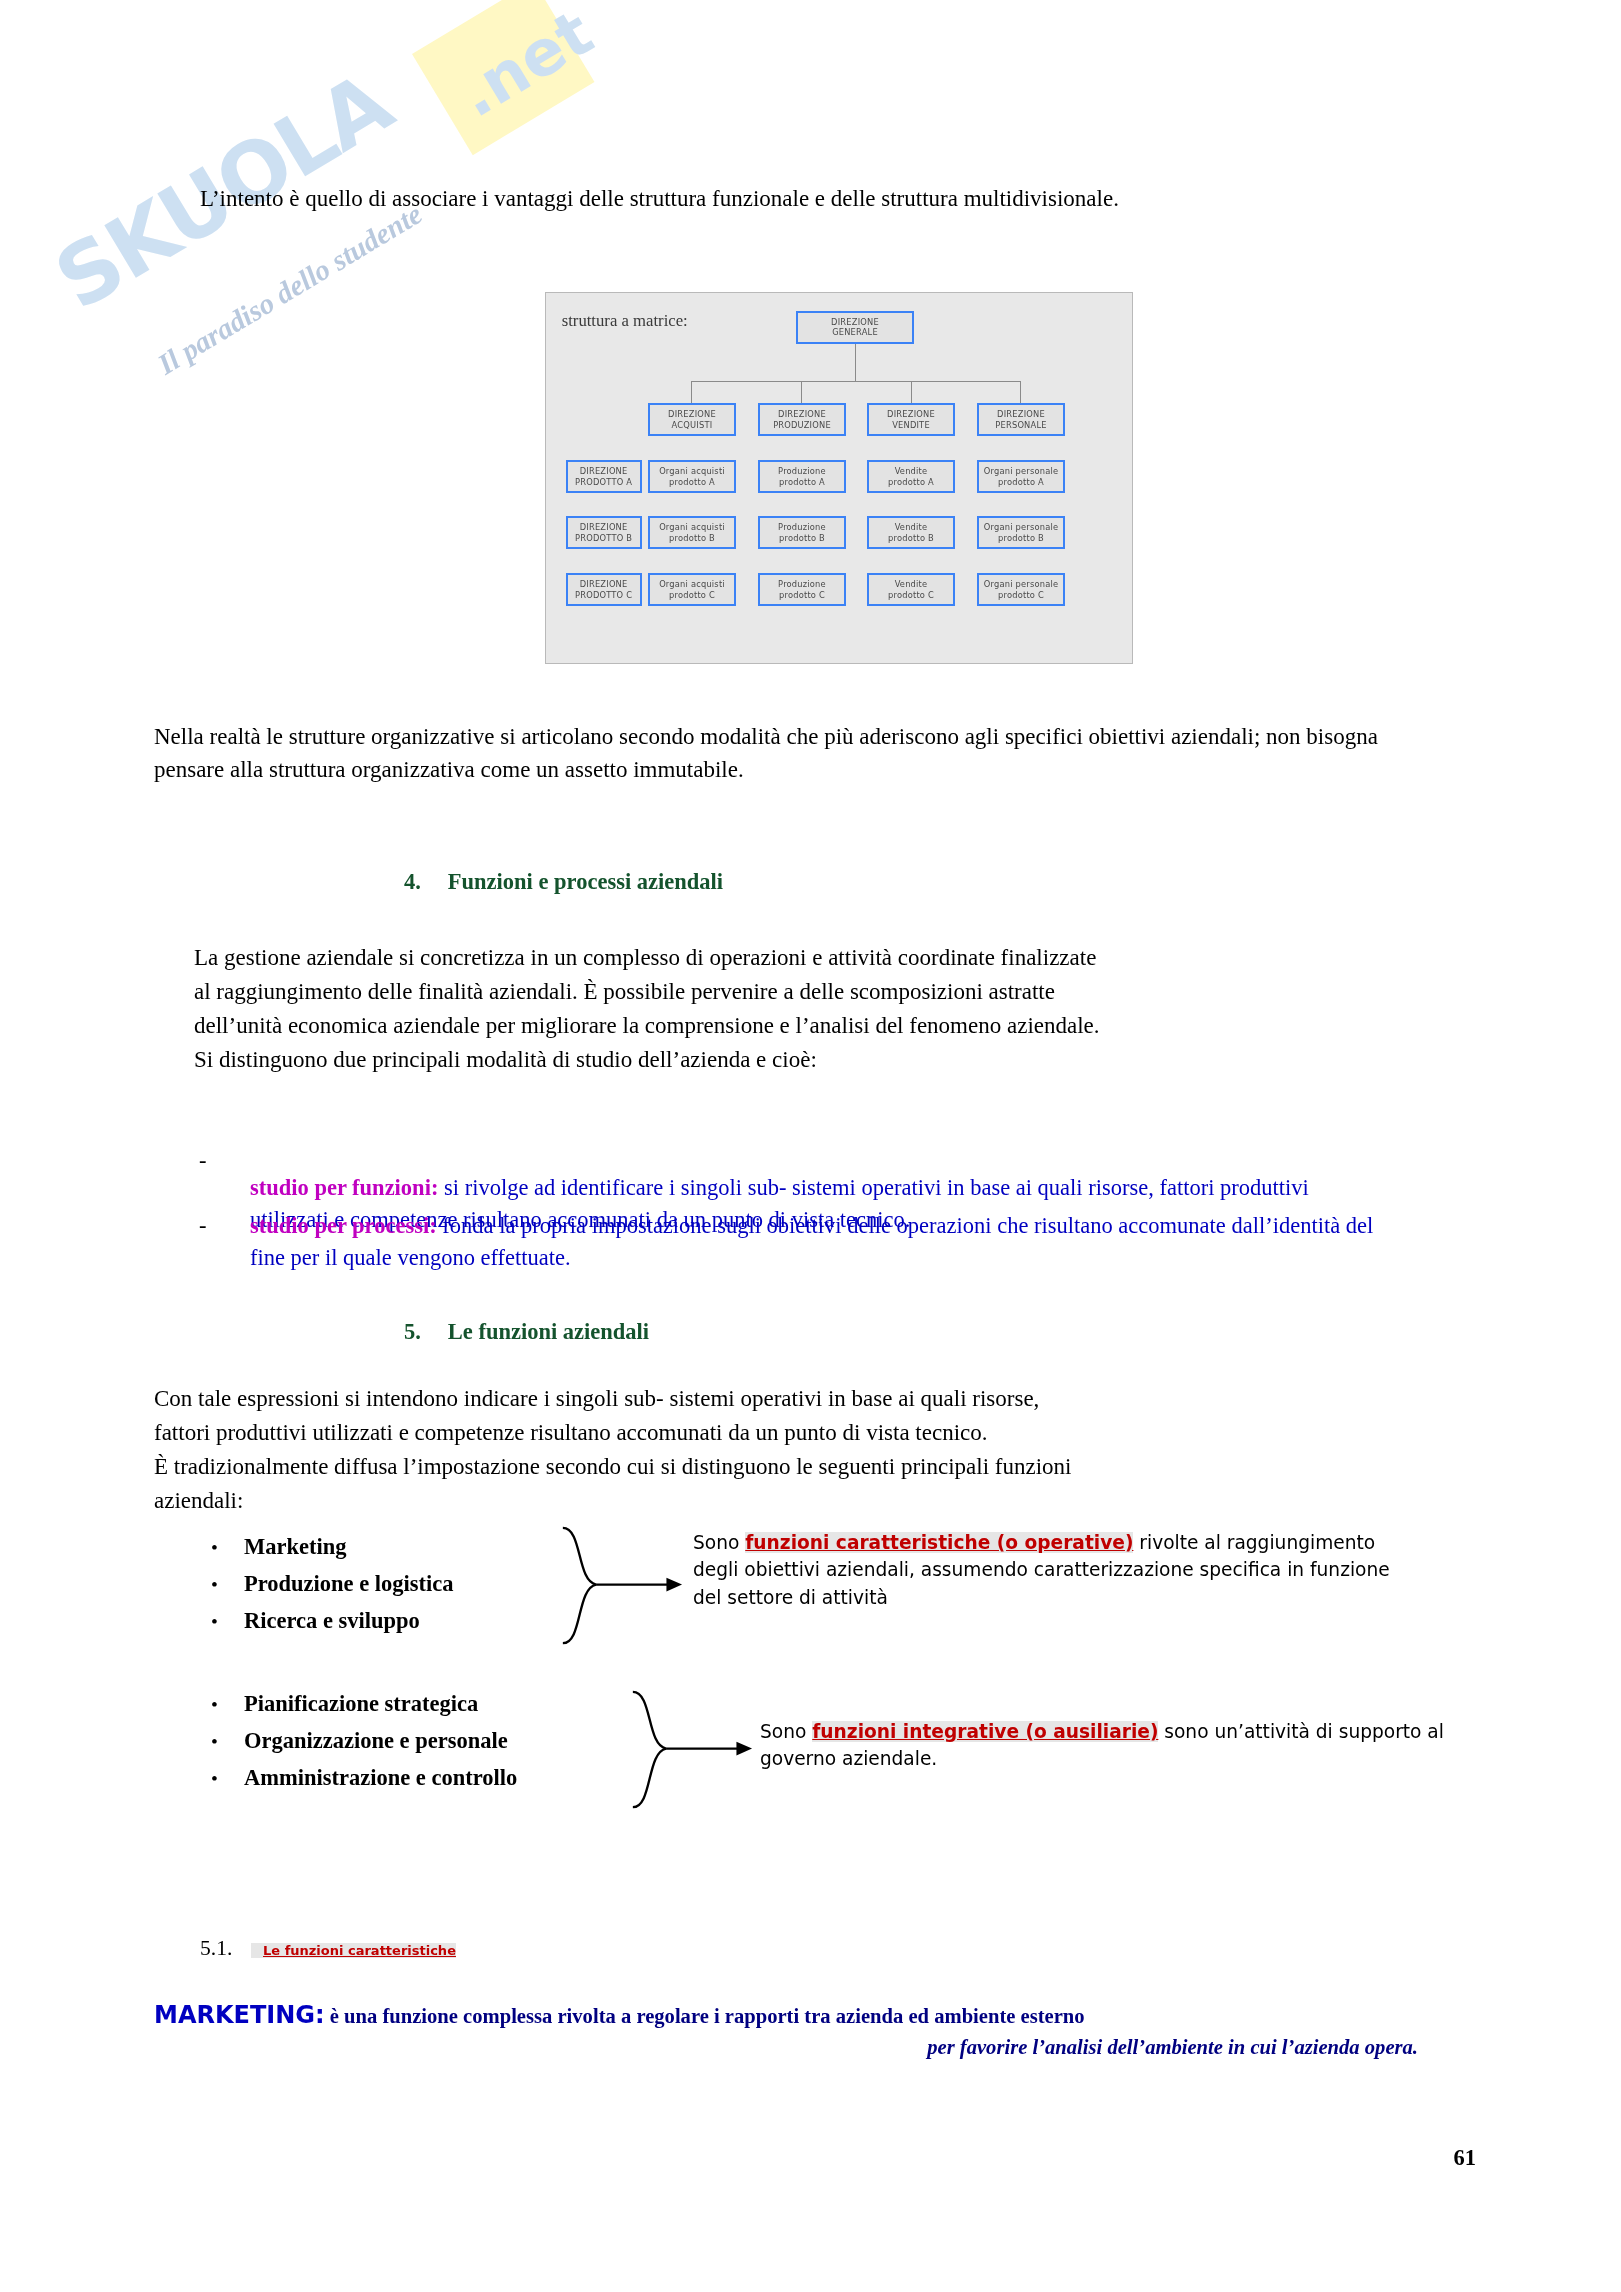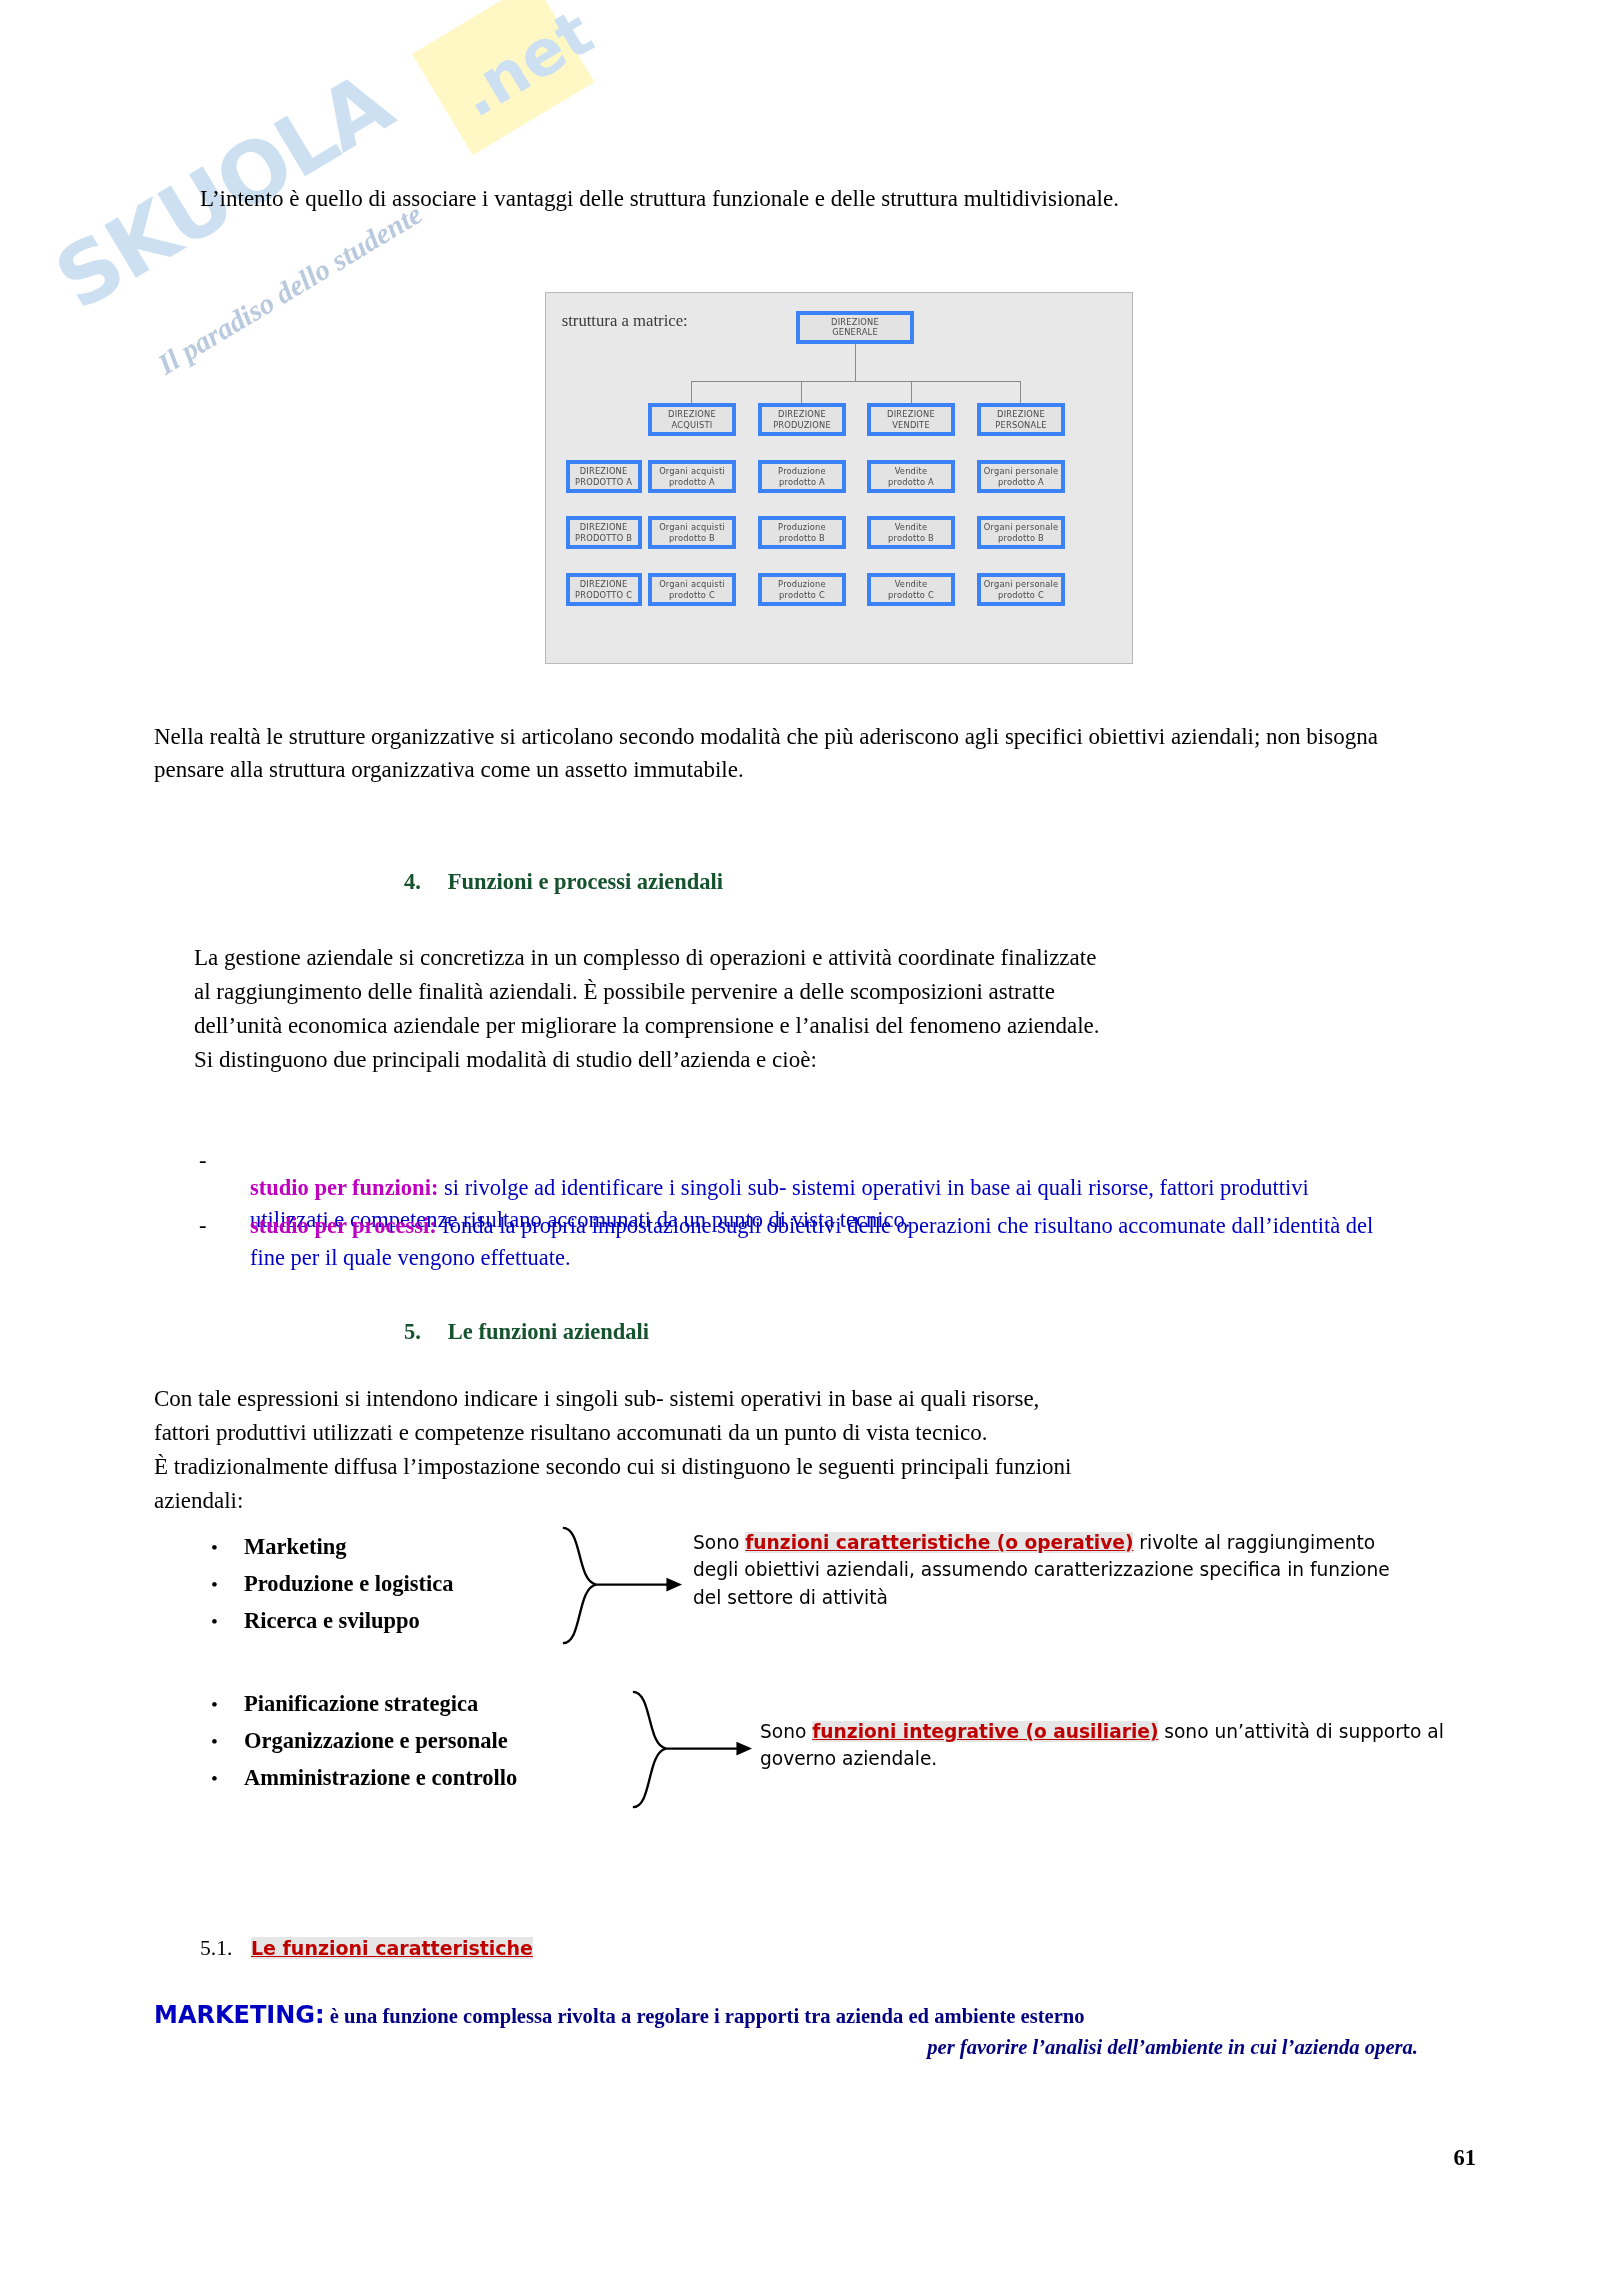--- a/index.html
+++ b/index.html
@@ -113,7 +113,7 @@
   .fbox {
     position: absolute;
     background: #e3e3e3;
-    border: 4px solid #3b82f6;
+    border: 2px solid #3b82f6;
     box-sizing: border-box;
     font-family: "DejaVu Sans", sans-serif;
     font-size: 8.3px;

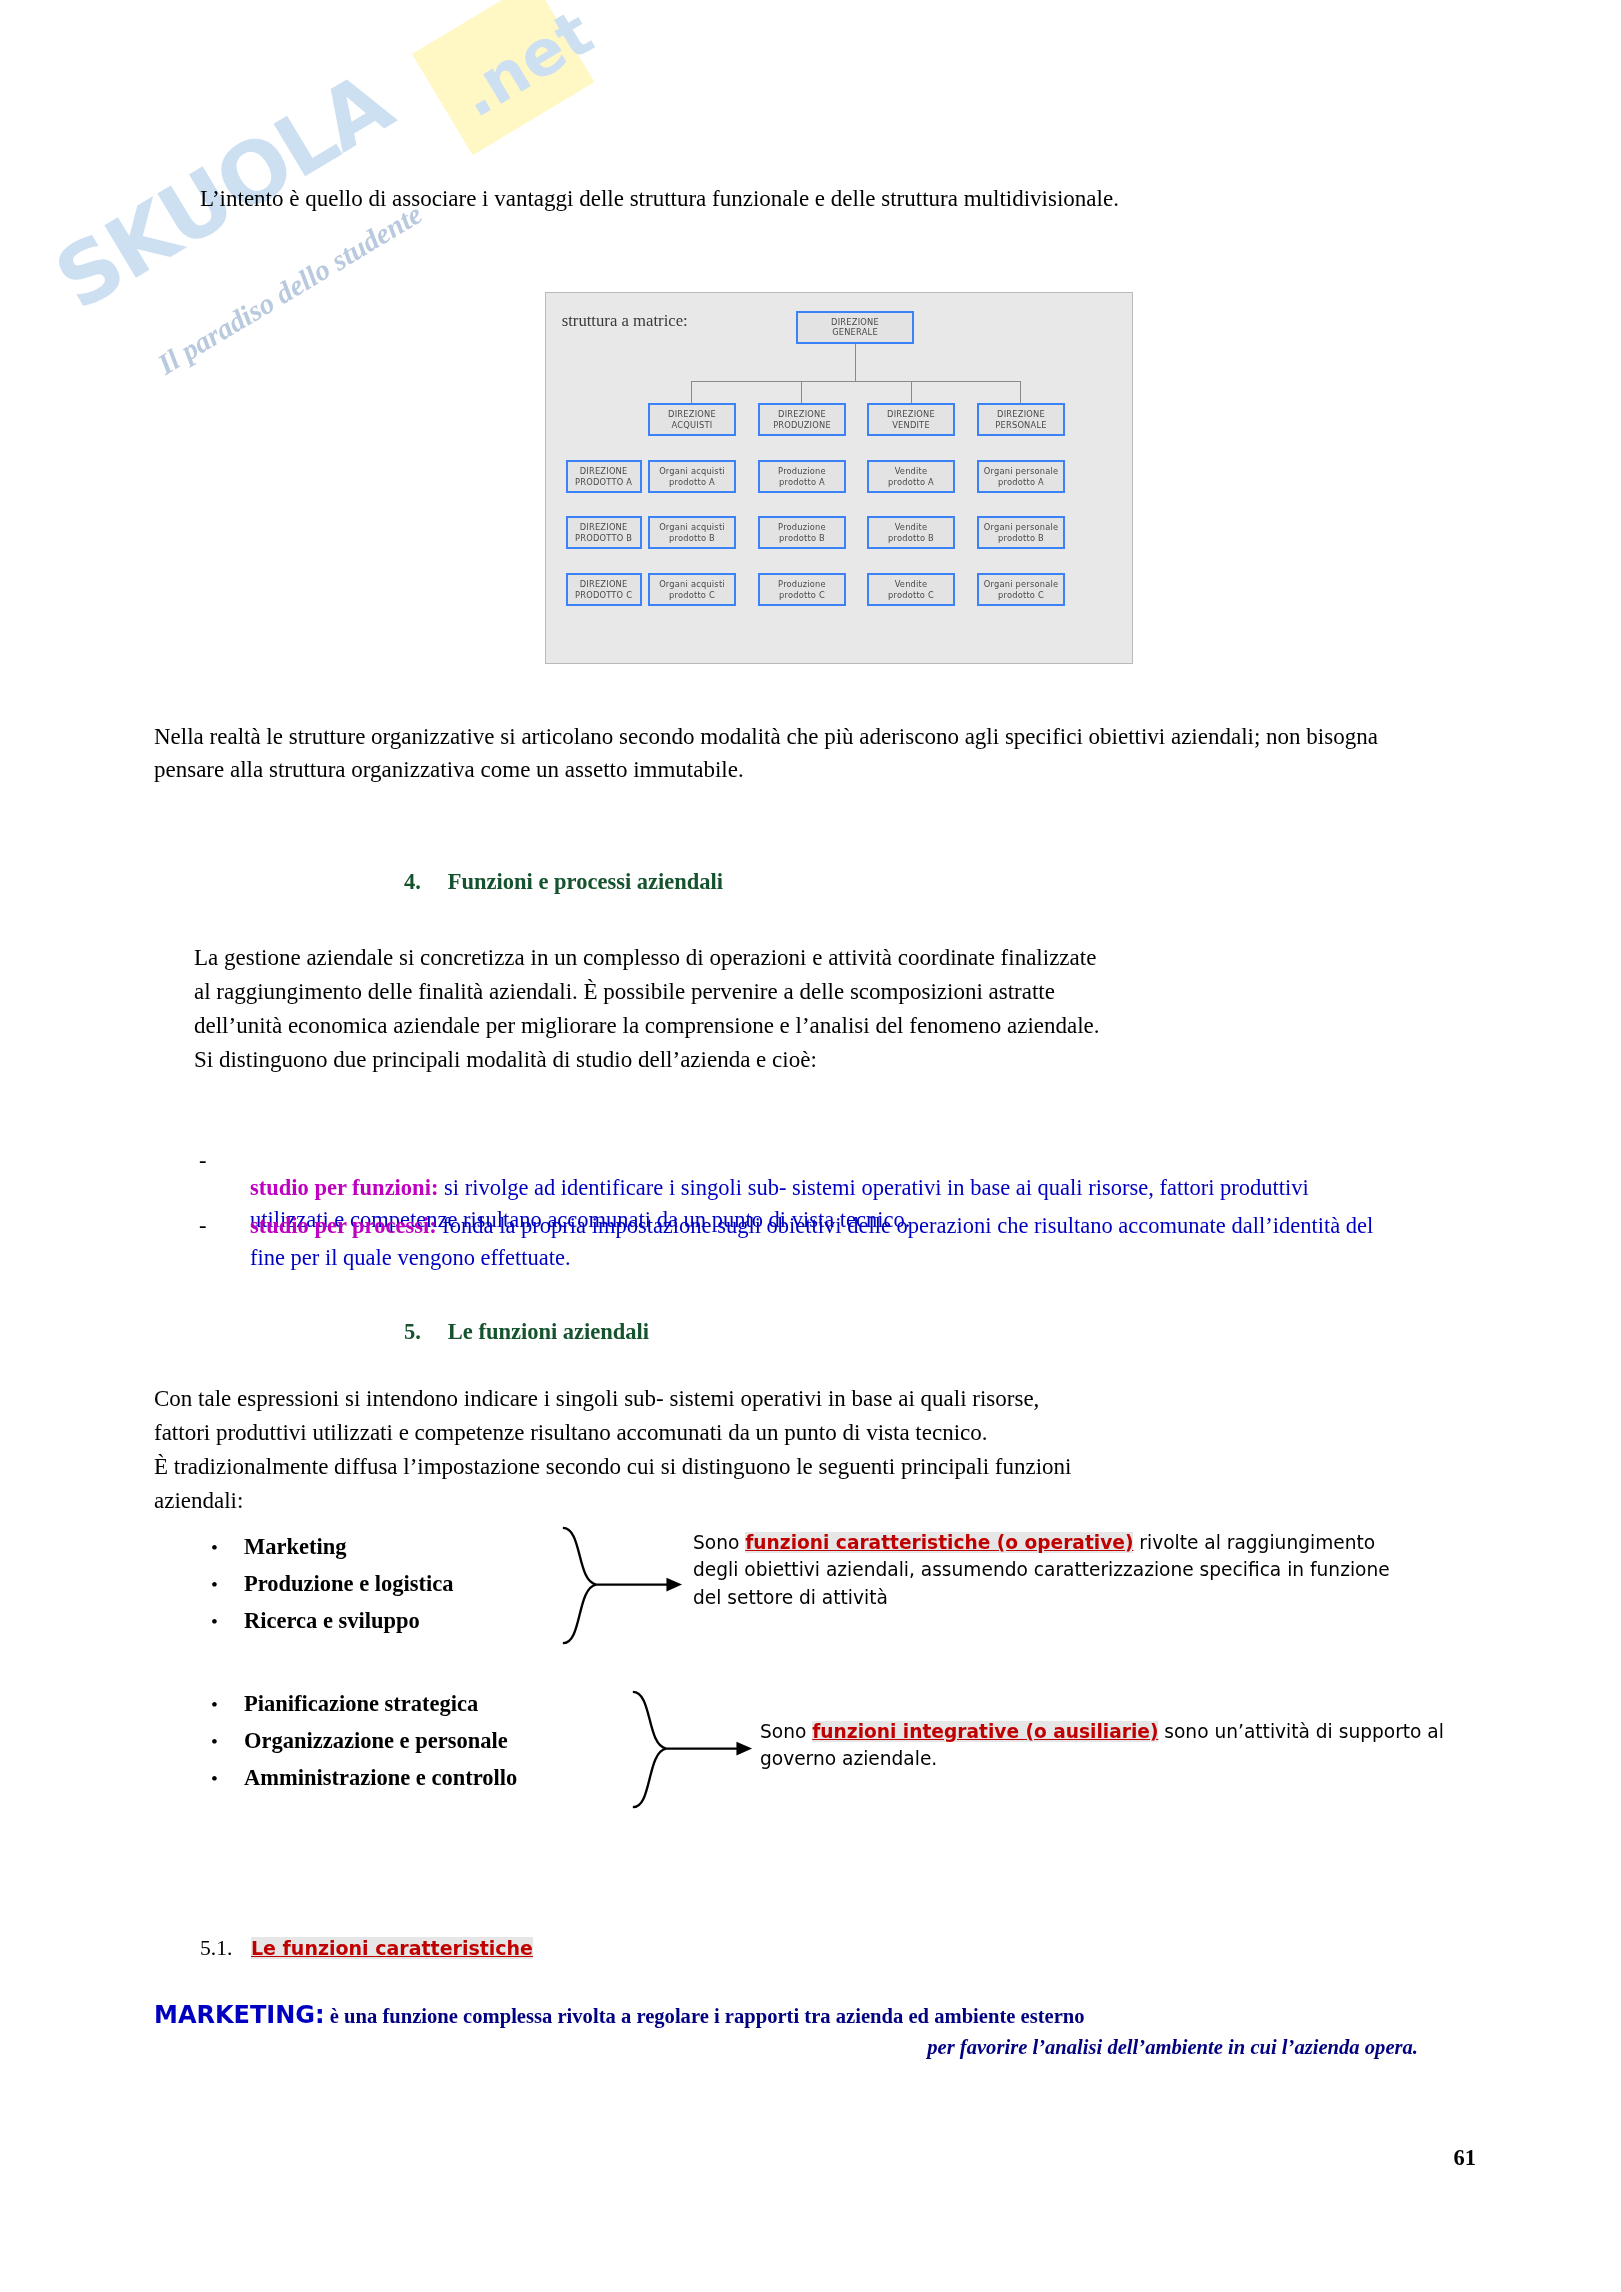--- a/index.html
+++ b/index.html
@@ -184,7 +184,8 @@
     text-decoration: underline;
     background: #e6e6e6;
     font-family: "DejaVu Sans", sans-serif;
-    font-size: 19px;
+    font-size: 13px;
+    padding-left: 12px;
   }
   .mk-block {
     position: absolute;

